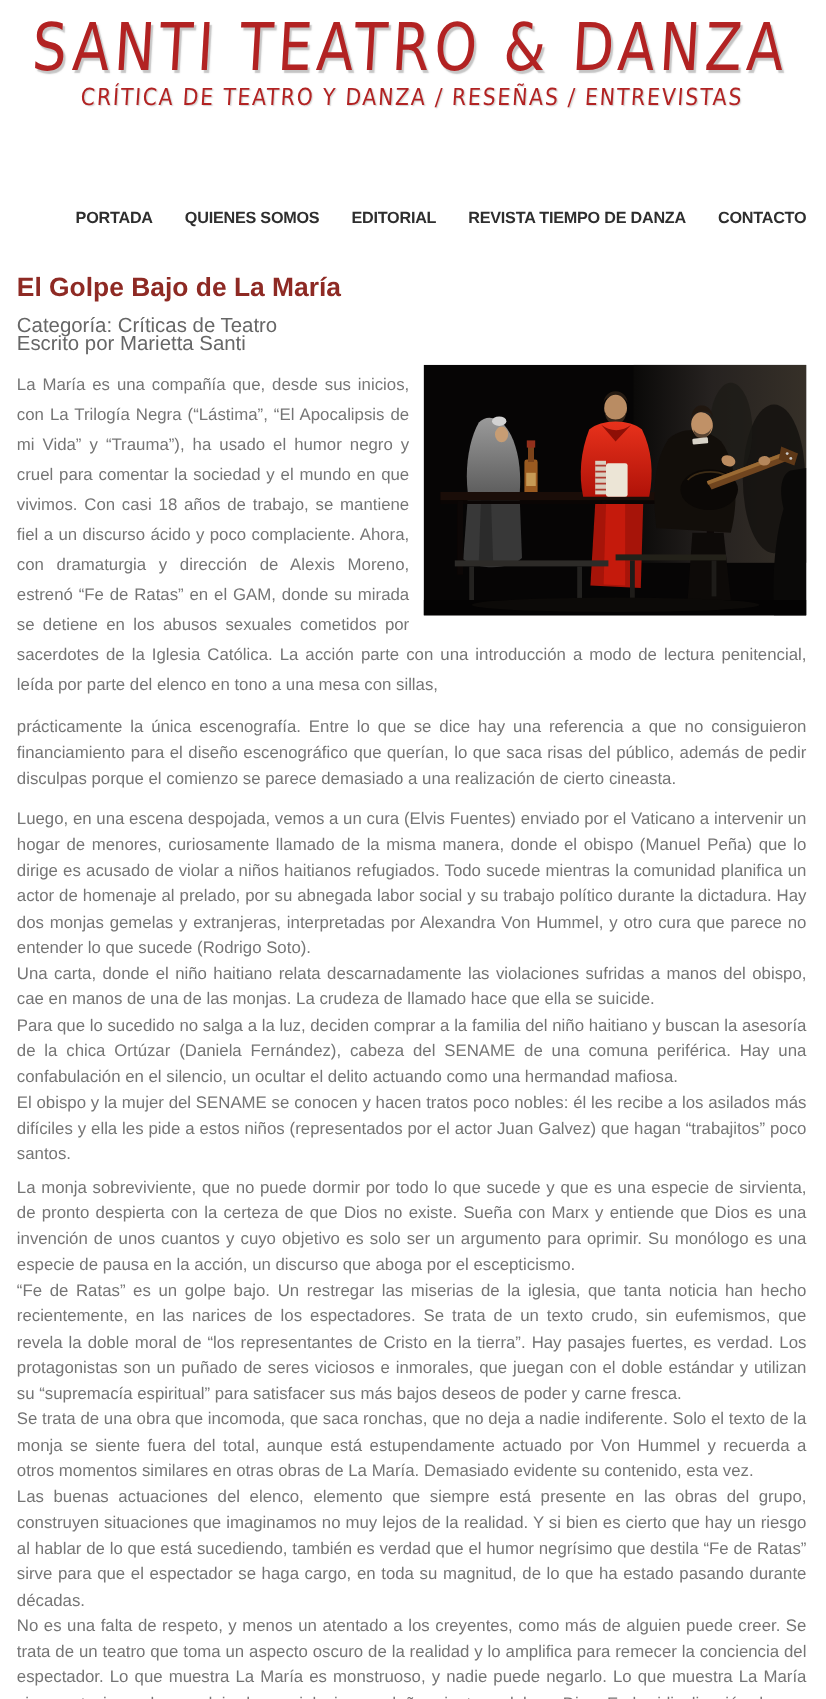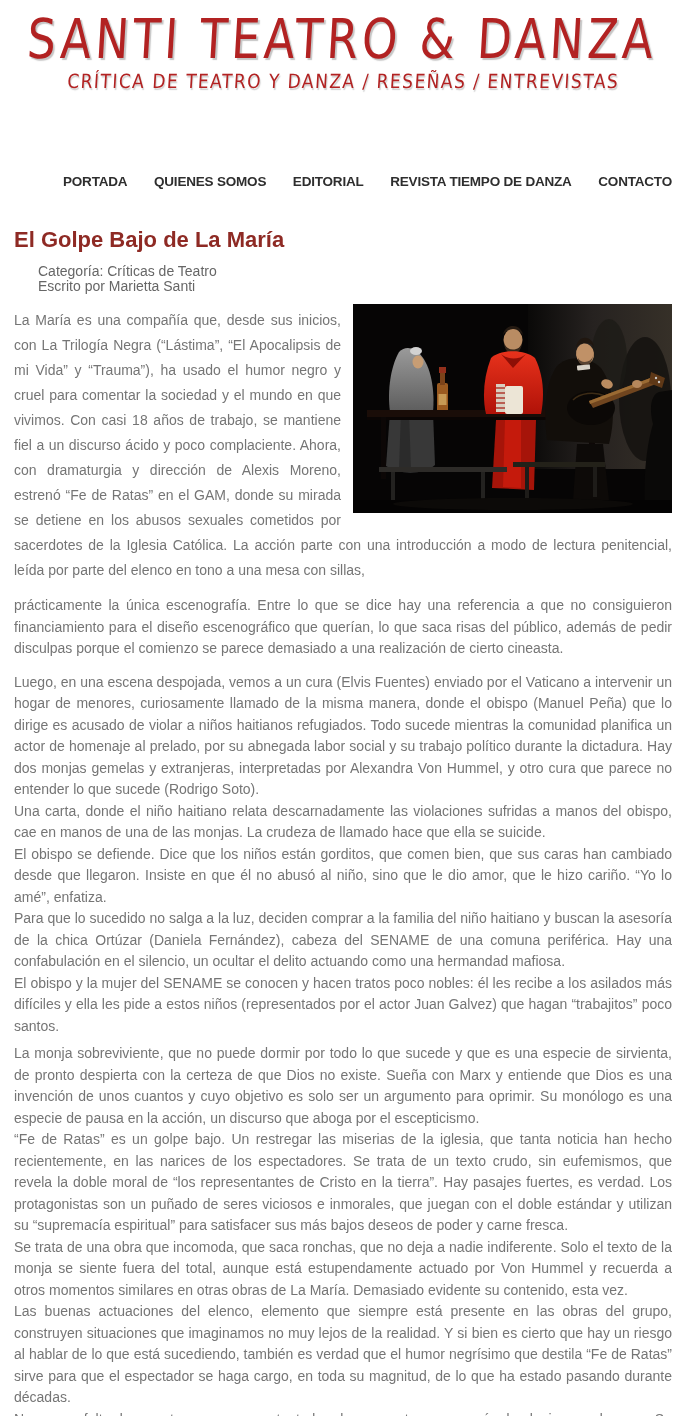--- a/index.html
+++ b/index.html
@@ -44,7 +44,7 @@
     margin:37px 0 0 0;font-size:22px;line-height:27px;font-weight:700;
     color:#8e2a24;
   }
-  .article-meta{margin-top:11px;font-size:14px;line-height:15px;color:#666666;margin-left:24px;}
+  .article-meta{margin-top:11px;font-size:17px;line-height:15px;color:#666666;}
   .article-body{
     margin-top:14px;font-size:14px;line-height:21.5px;color:#757575;
     text-align:justify;

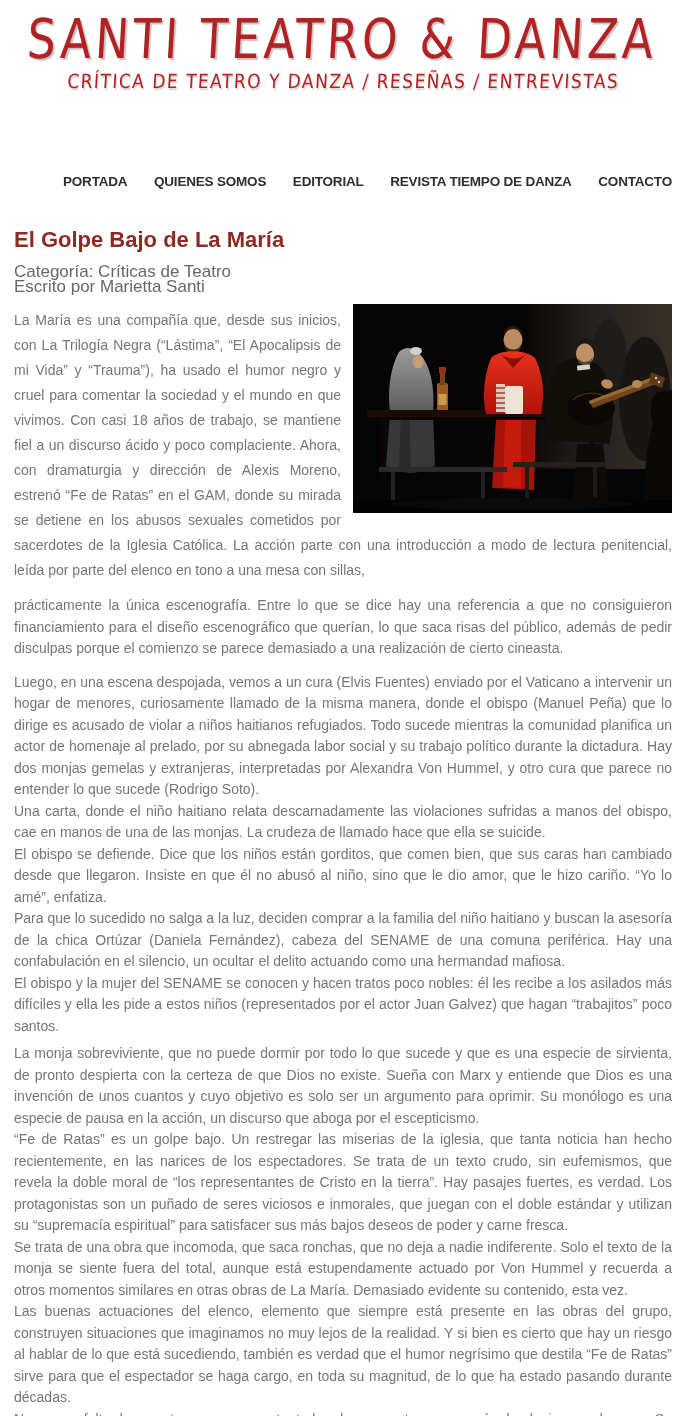--- a/index.html
+++ b/index.html
@@ -172,7 +172,6 @@
       <p class="gap">prácticamente la única escenografía. Entre lo que se dice hay una referencia a que no consiguieron financiamiento para el diseño escenográfico que querían, lo que saca risas del público, además de pedir disculpas porque el comienzo se parece demasiado a una realización de cierto cineasta.</p>
       <p class="gap">Luego, en una escena despojada, vemos a un cura (Elvis Fuentes) enviado por el Vaticano a intervenir un hogar de menores, curiosamente llamado de la misma manera, donde el obispo (Manuel Peña) que lo dirige es acusado de violar a niños haitianos refugiados. Todo sucede mientras la comunidad planifica un actor de homenaje al prelado, por su abnegada labor social y su trabajo político durante la dictadura. Hay dos monjas gemelas y extranjeras, interpretadas por Alexandra Von Hummel, y otro cura que parece no entender lo que sucede (Rodrigo Soto).</p>
       <p>Una carta, donde el niño haitiano relata descarnadamente las violaciones sufridas a manos del obispo, cae en manos de una de las monjas. La crudeza de llamado hace que ella se suicide.</p>
-      <p>El obispo se defiende. Dice que los niños están gorditos, que comen bien, que sus caras han cambiado desde que llegaron. Insiste en que él no abusó al niño, sino que le dio amor, que le hizo cariño. “Yo lo amé”, enfatiza.</p>
       <p>Para que lo sucedido no salga a la luz, deciden comprar a la familia del niño haitiano y buscan la asesoría de la chica Ortúzar (Daniela Fernández), cabeza del SENAME de una comuna periférica. Hay una confabulación en el silencio, un ocultar el delito actuando como una hermandad mafiosa.</p>
       <p>El obispo y la mujer del SENAME se conocen y hacen tratos poco nobles: él les recibe a los asilados más difíciles y ella les pide a estos niños (representados por el actor Juan Galvez) que hagan “trabajitos” poco santos.</p>
       <p class="gap-sm">La monja sobreviviente, que no puede dormir por todo lo que sucede y que es una especie de sirvienta, de pronto despierta con la certeza de que Dios no existe. Sueña con Marx y entiende que Dios es una invención de unos cuantos y cuyo objetivo es solo ser un argumento para oprimir. Su monólogo es una especie de pausa en la acción, un discurso que aboga por el escepticismo.</p>

